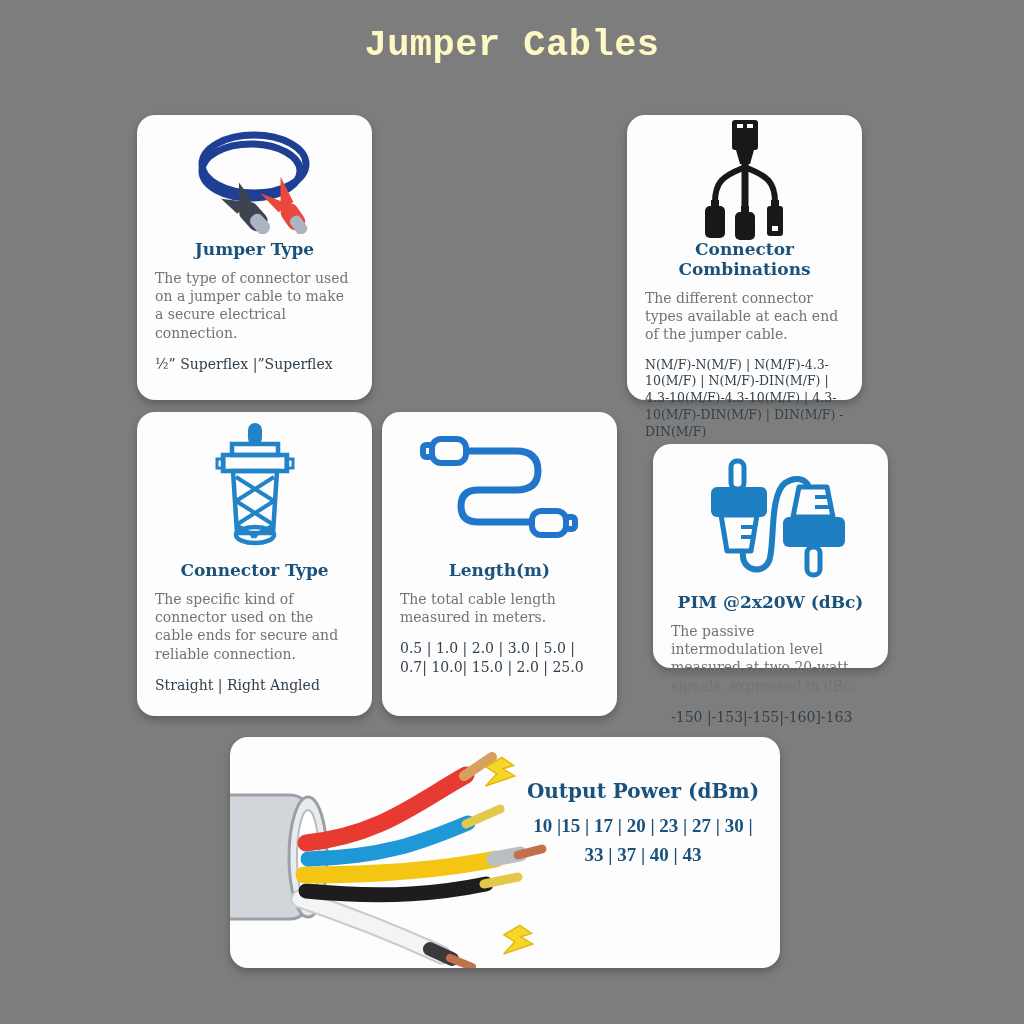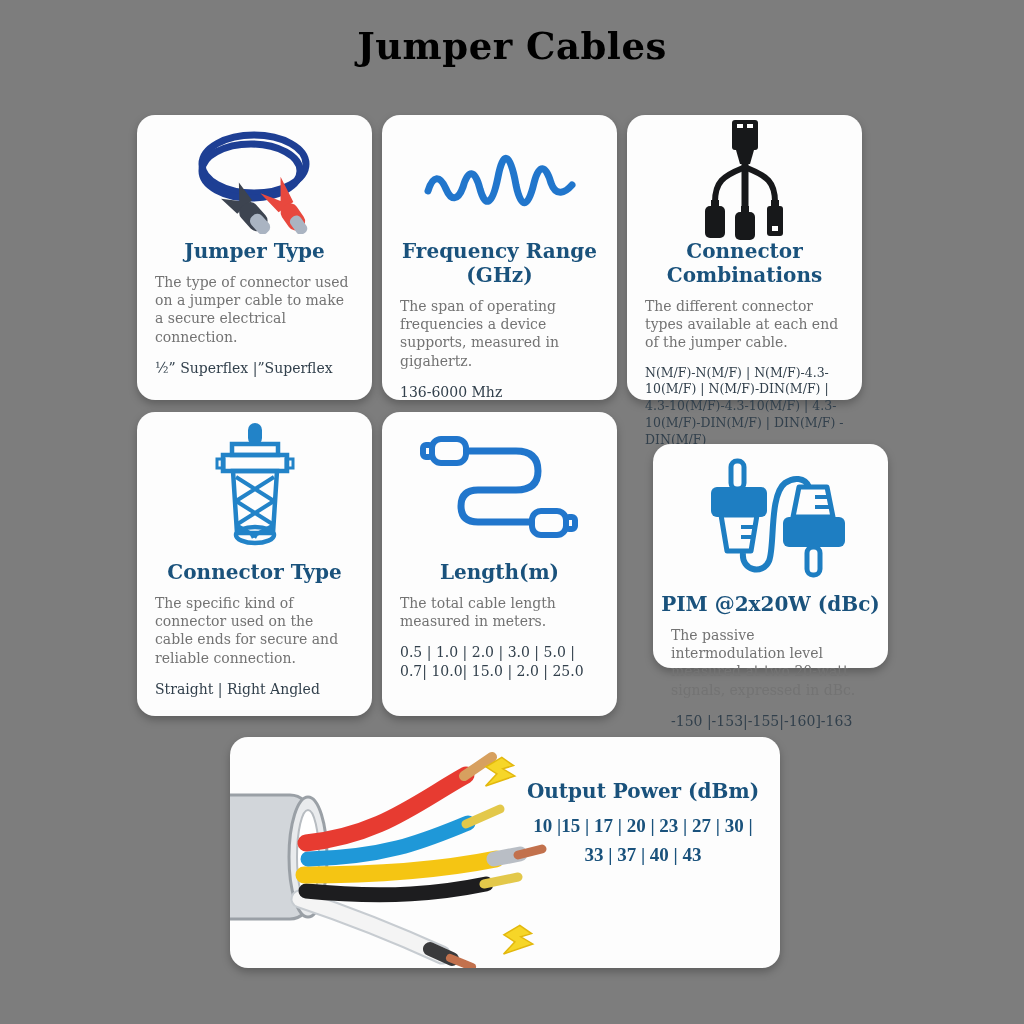--- a/index.html
+++ b/index.html
@@ -13,8 +13,9 @@
   .main-title {
     position:absolute; left:0; top:24px; width:100%;
     text-align:center;
-    font-size:37px; font-weight:bold; color:#000000;
+    font-size:37px; font-weight:bold; color:#fef9c3;
     letter-spacing:0.5px;
+    font-family:Liberation Mono, monospace;
   }
   .card {
     position:absolute;

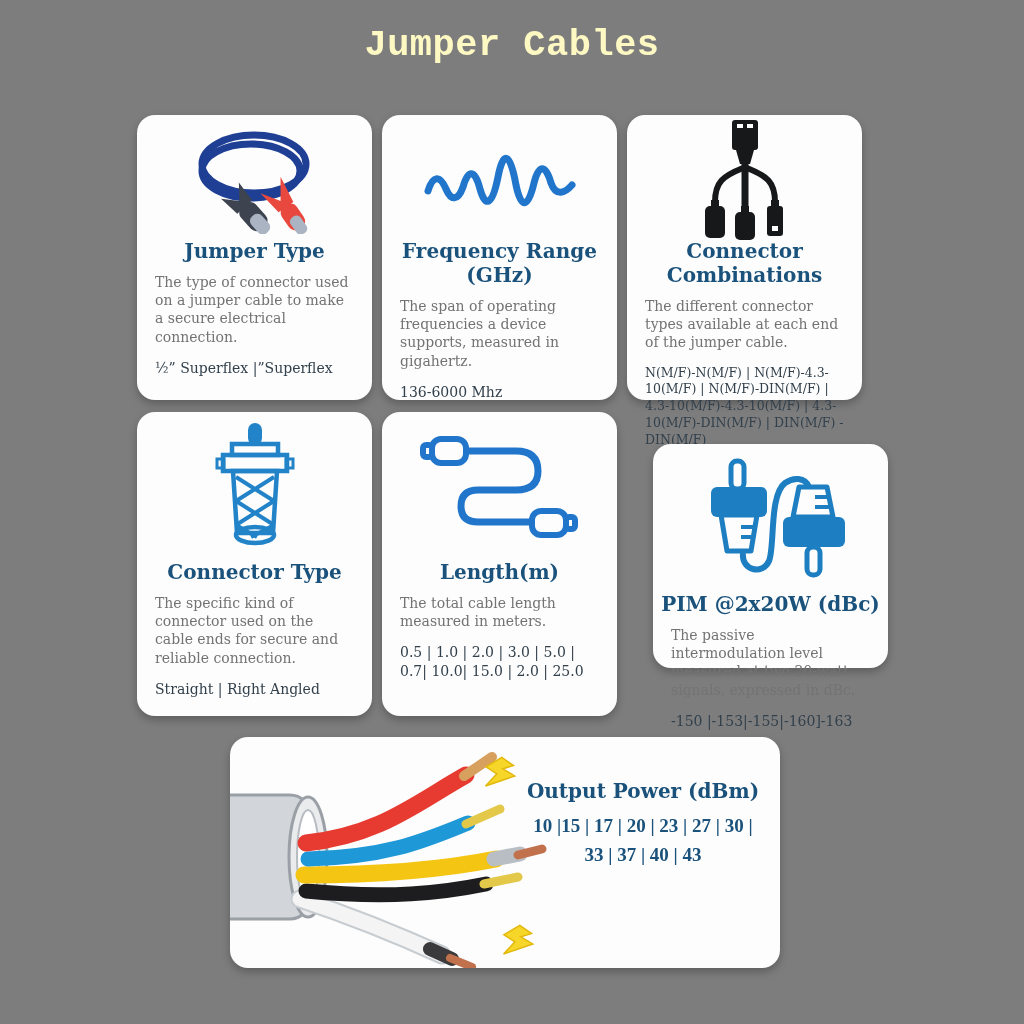--- a/index.html
+++ b/index.html
@@ -39,7 +39,7 @@
   .card-title {
     margin:2px -12px 10px;
     text-align:center;
-    font-size:20px; font-weight:bold;
+    font-size:17px; font-weight:bold;
     color:#1a527c;
   }
   .card-desc {

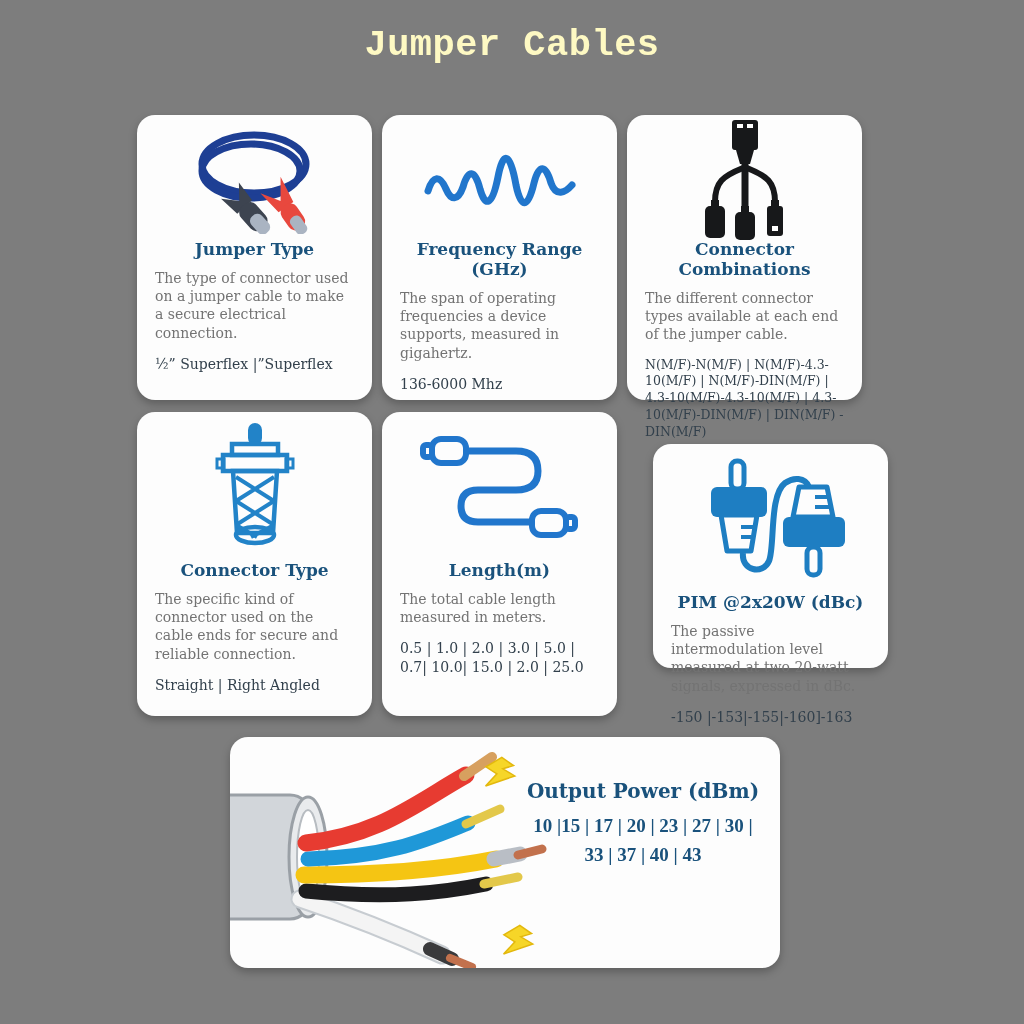--- a/index.html
+++ b/index.html
@@ -104,16 +104,6 @@
     <p class="card-values">½” Superflex |”Superflex</p>
   </div>
 
-  <div class="card c1 row1">
-    <div class="icon-box">
-      <svg width="160" height="80" viewBox="0 0 160 80">
-        <path d="M8,52 C13,36 20,36 26,50 C31,62 38,62 43,48 C48,30 55,30 60,50 C65,68 72,68 78,38 C83,12 90,12 96,46 C101,70 108,70 114,44 C119,24 126,26 131,44 C136,58 145,54 152,46" fill="none" stroke="#2176cc" stroke-width="7" stroke-linecap="round"></path>
-      </svg>
-    </div>
-    <div class="card-title">Frequency Range (GHz)</div>
-    <p class="card-desc">The span of operating frequencies a device supports, measured in gigahertz.</p>
-    <p class="card-values">136-6000 Mhz</p>
-  </div>
 
   <div class="card c2 row1">
     <div class="icon-box">

